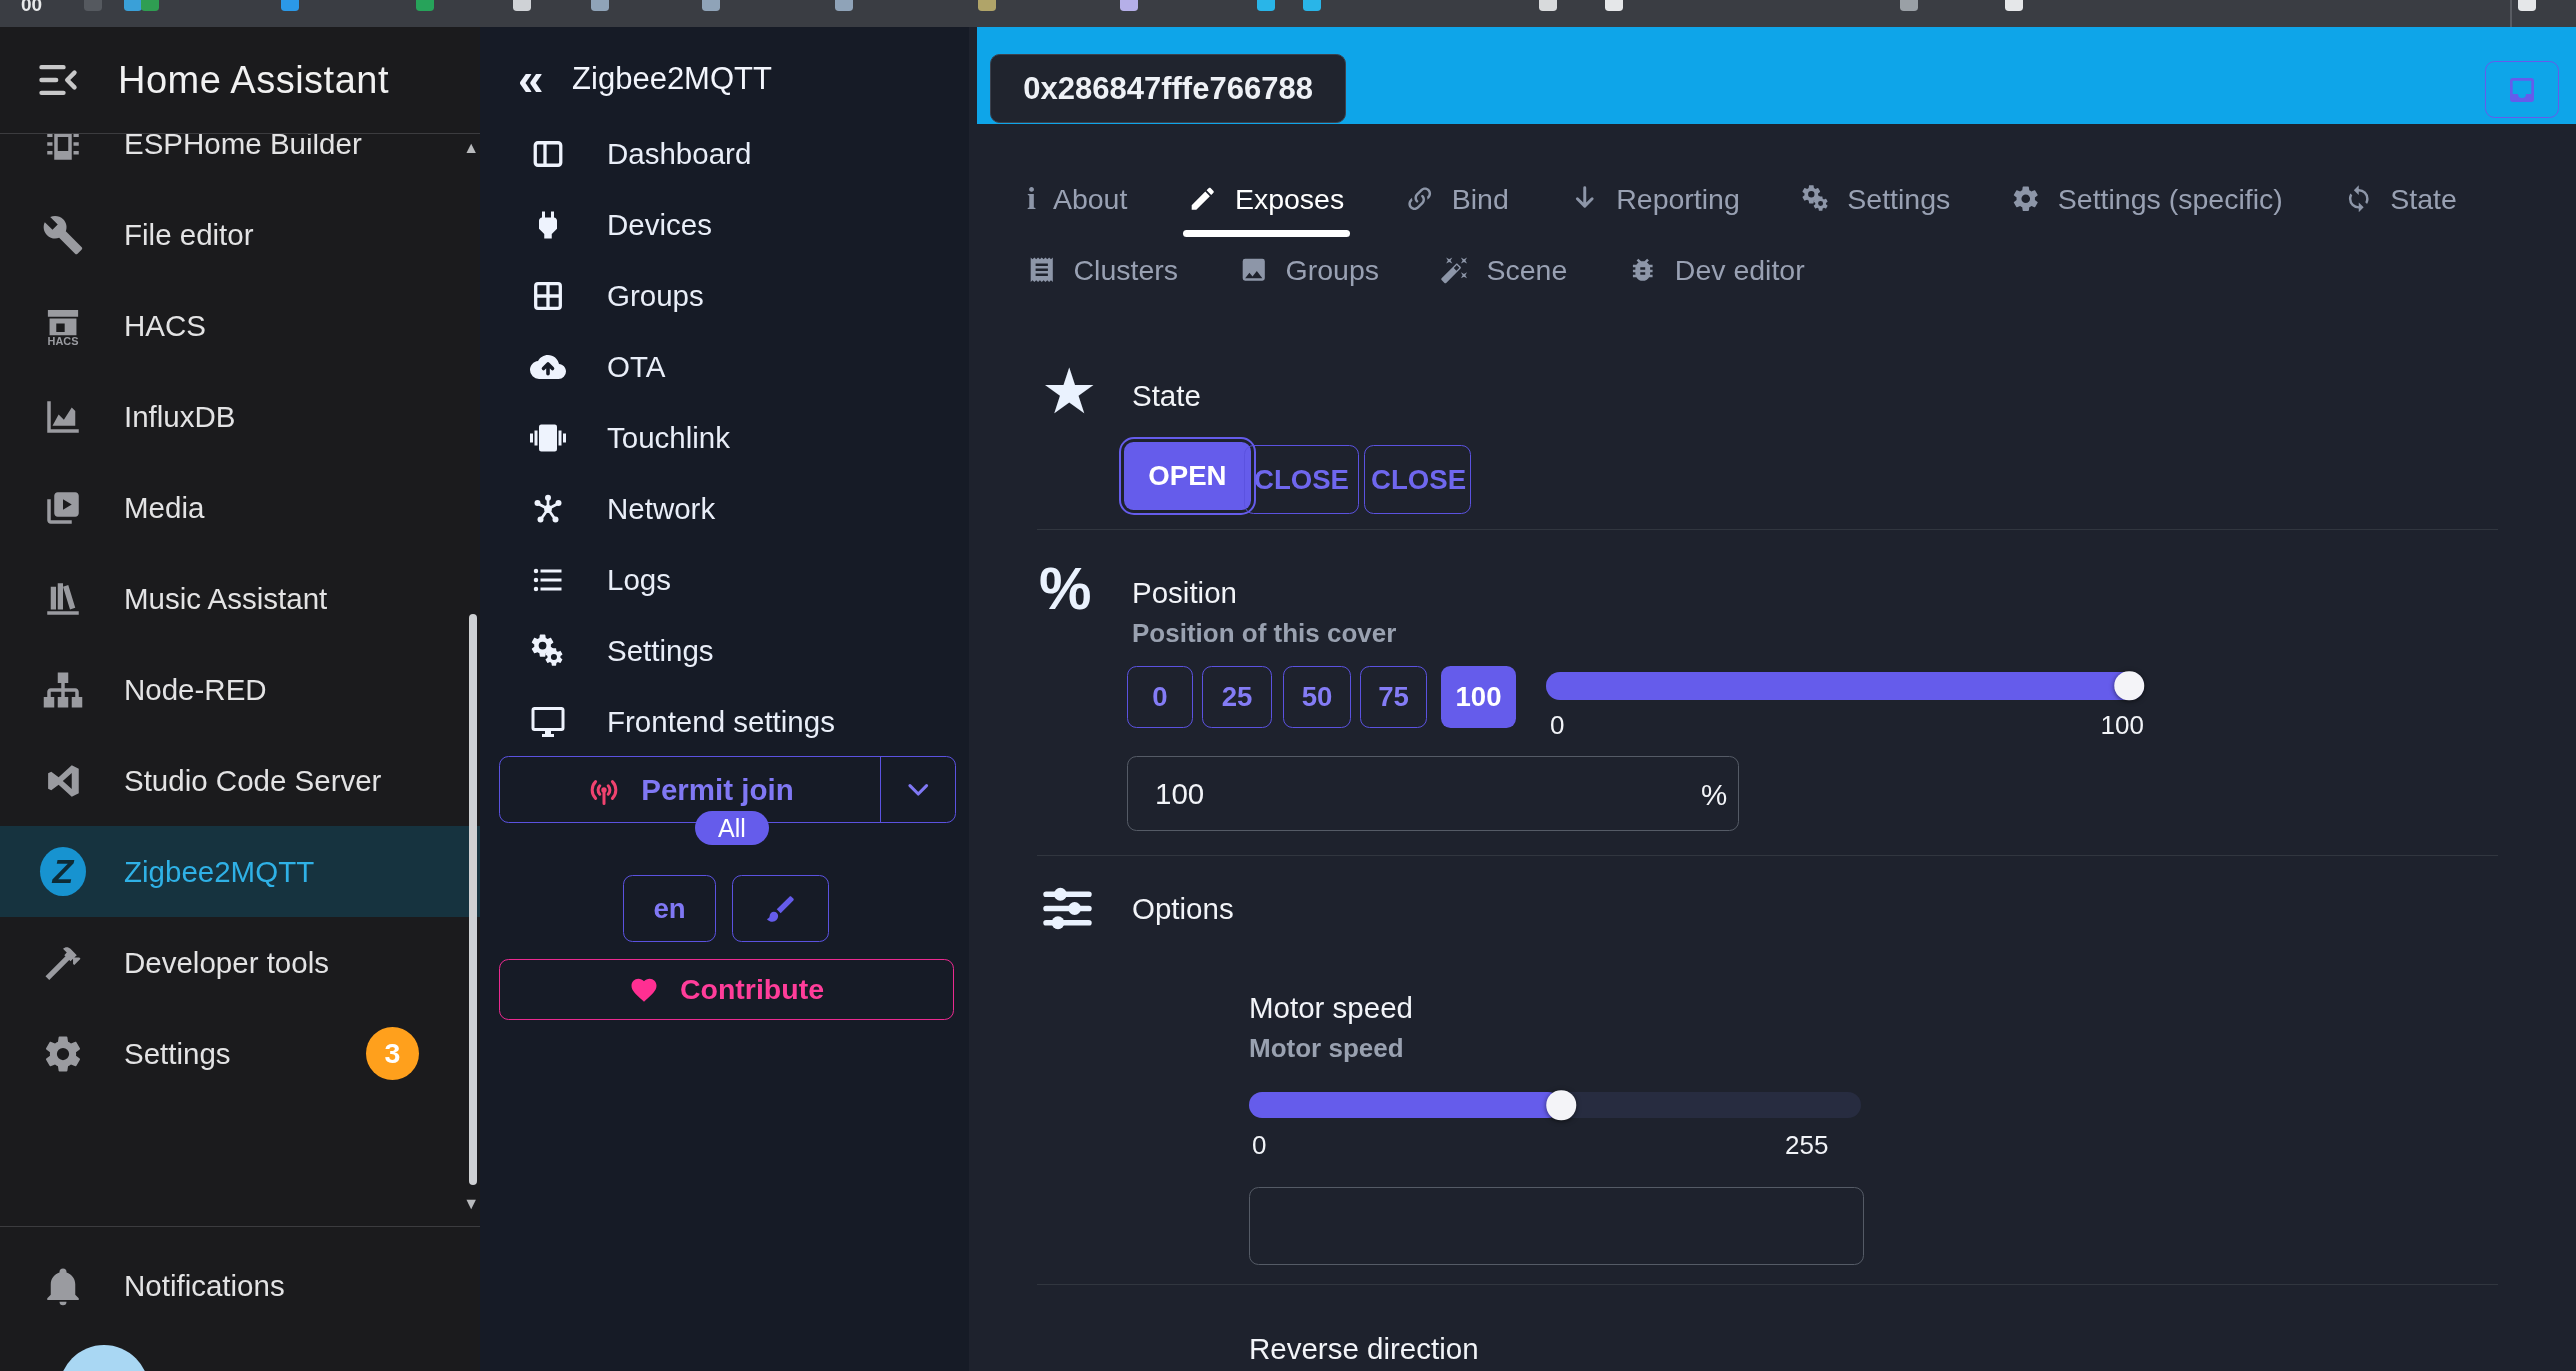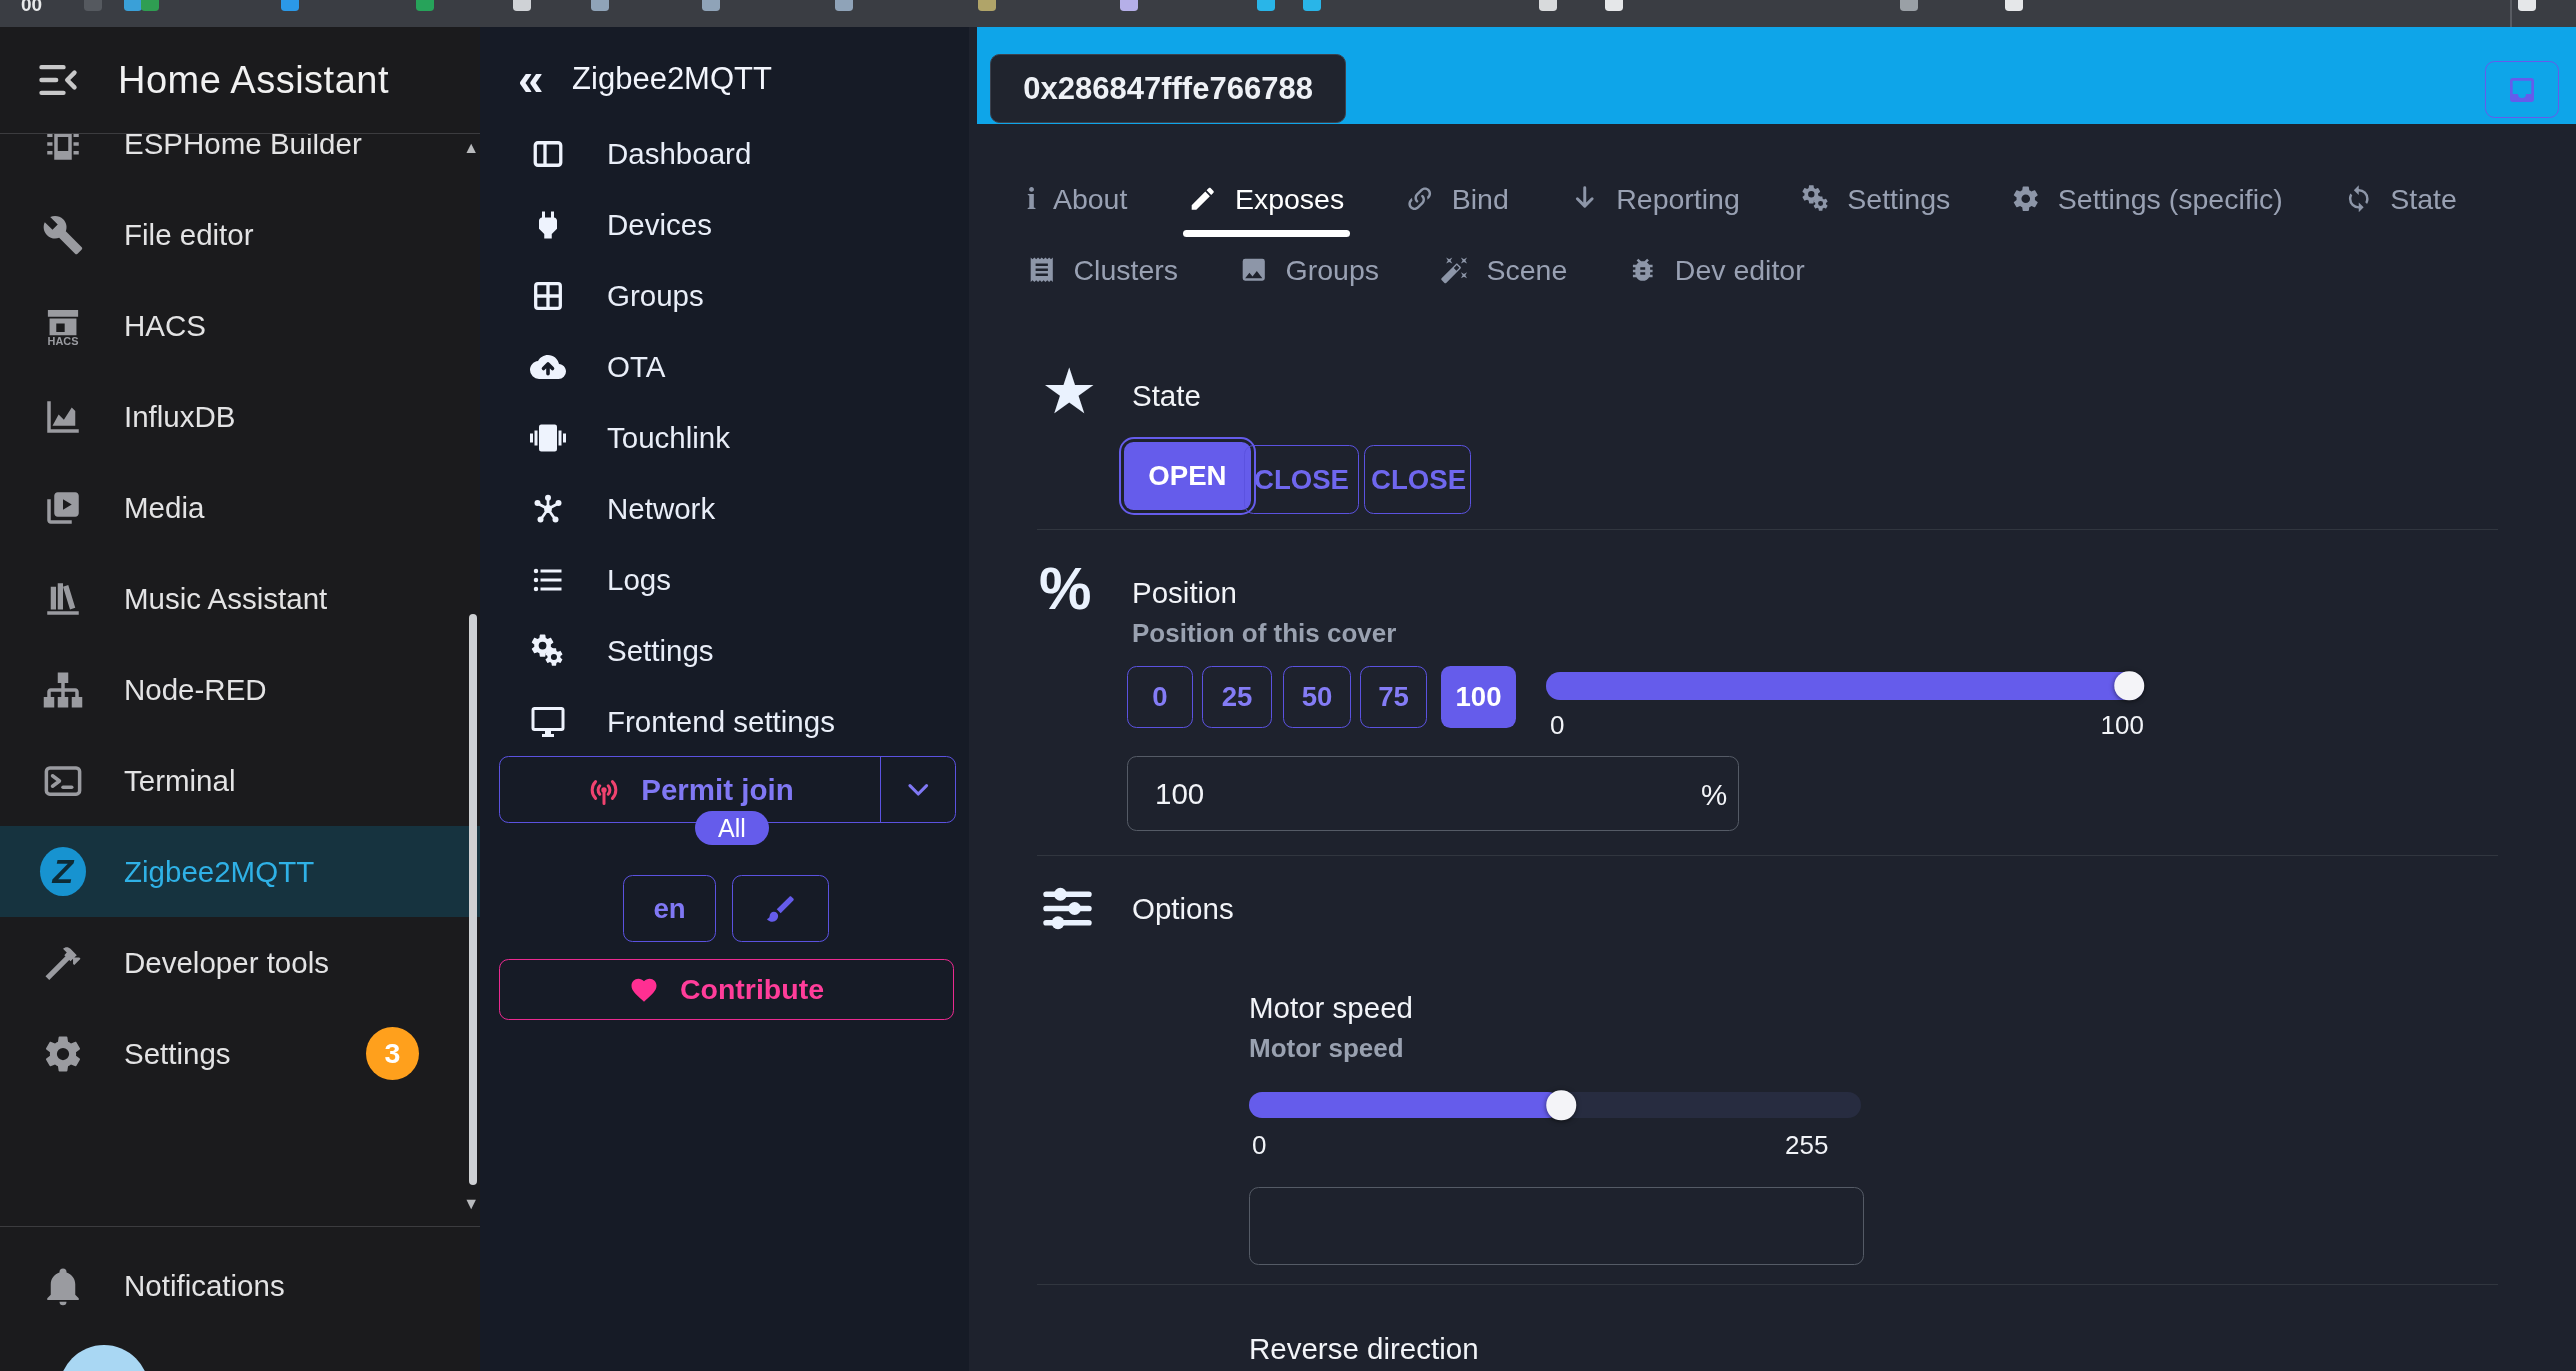--- a/index.html
+++ b/index.html
@@ -345,6 +345,14 @@
       <div class="sb-item">
         <span class="sb-icon">
             <svg class="ic" viewBox="0 0 44 44" width="42" height="42">
+              <use href="#i-vscode"></use>
+            </svg>
+          </span>
+        <span class="sb-label">Studio Code Server</span>
+      </div>
+      <div class="sb-item">
+        <span class="sb-icon">
+            <svg class="ic" viewBox="0 0 44 44" width="42" height="42">
               <use href="#i-terminal"></use>
             </svg>
           </span>

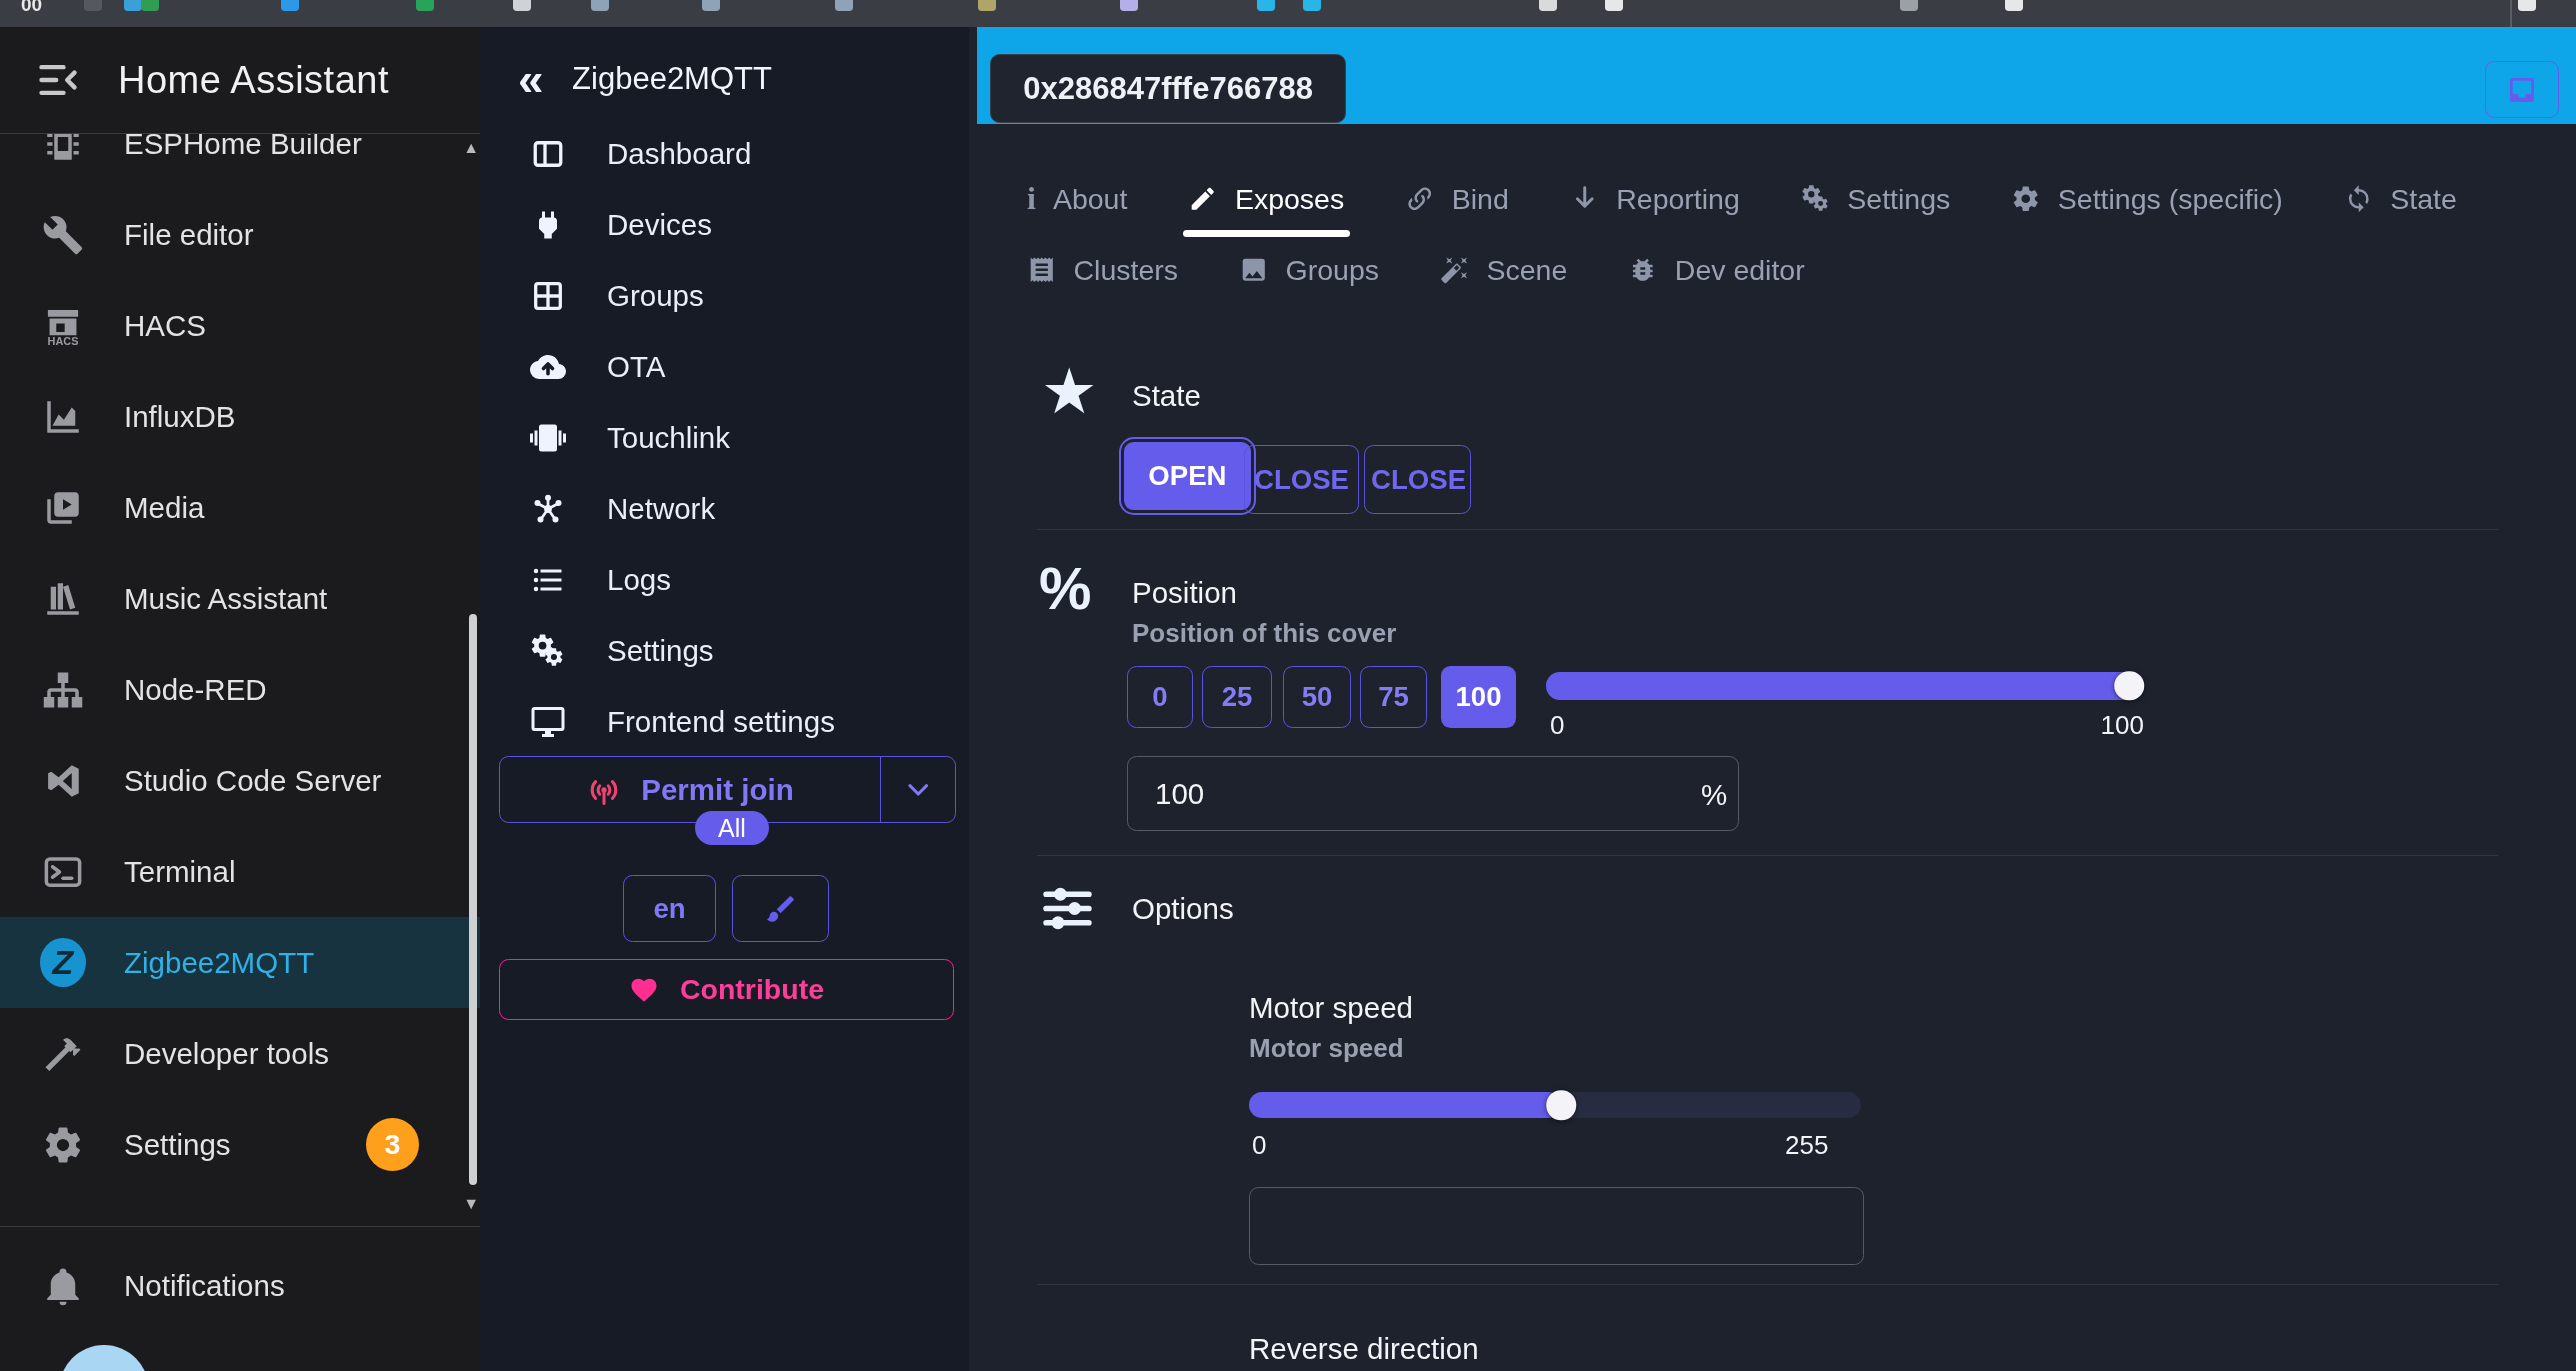--- a/index.html
+++ b/index.html
@@ -350,14 +350,6 @@
           </span>
         <span class="sb-label">Studio Code Server</span>
       </div>
-      <div class="sb-item">
-        <span class="sb-icon">
-            <svg class="ic" viewBox="0 0 44 44" width="42" height="42">
-              <use href="#i-terminal"></use>
-            </svg>
-          </span>
-        <span class="sb-label">Terminal</span>
-      </div>
       <div class="sb-item selected">
         <span class="sb-icon">
             <span class="z-logo">Z</span>

